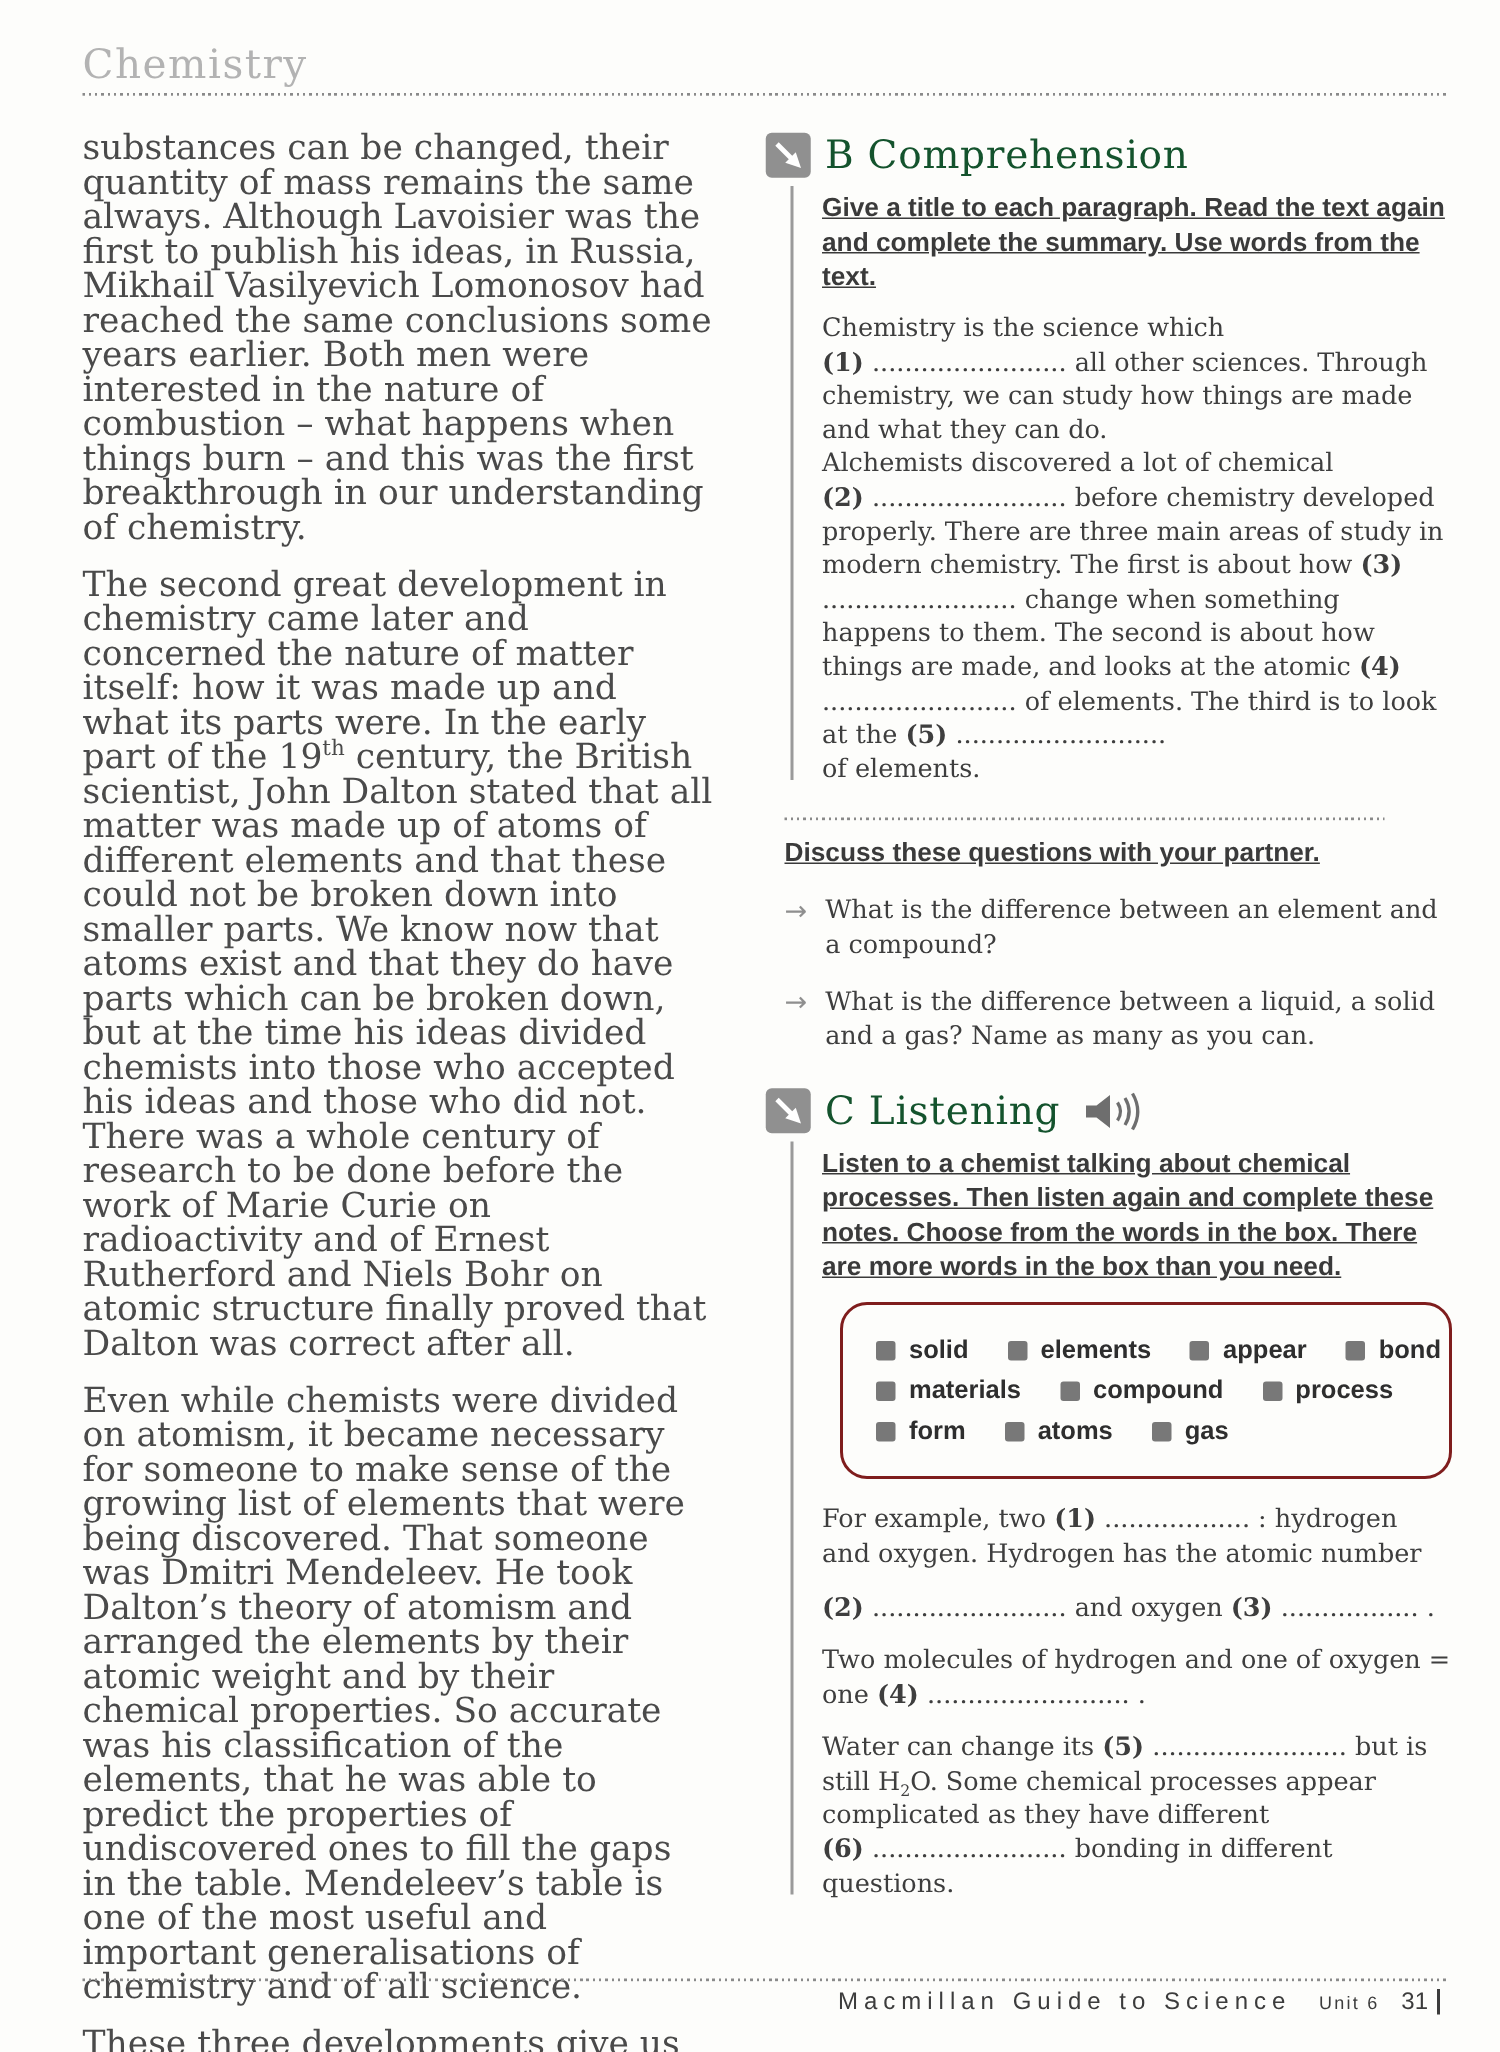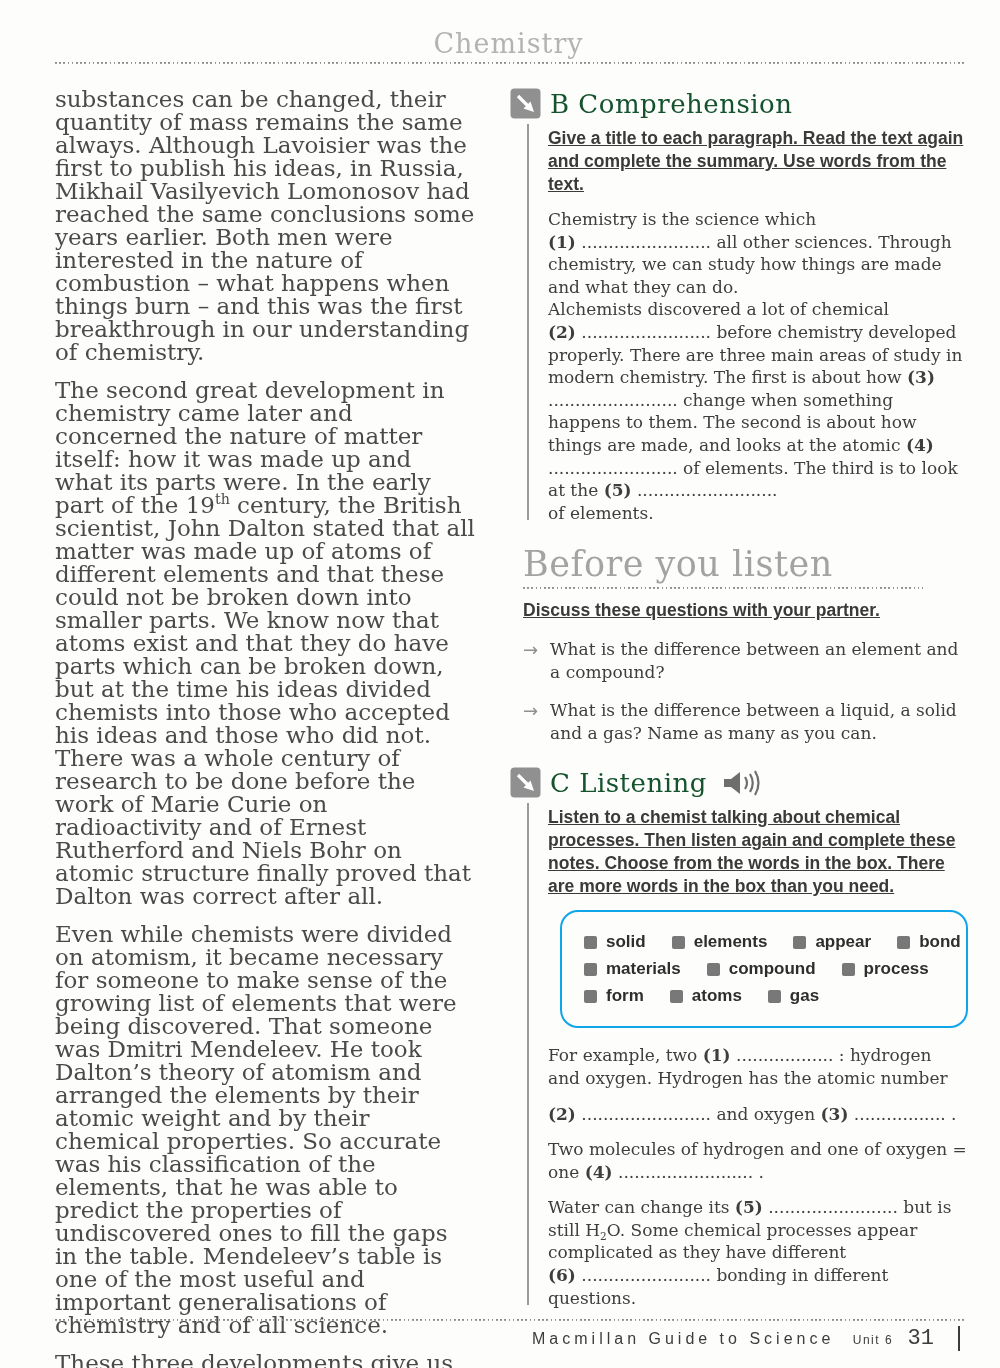--- a/index.html
+++ b/index.html
@@ -15,7 +15,7 @@
   
   .page-header{
     position:absolute;top:28px;left:55px;right:38px;
-    text-align:center;
+    text-align:left;
     font-family:"DejaVu Serif",serif;
     font-size:27px;color:#b3b3b3;letter-spacing:1px;
   }

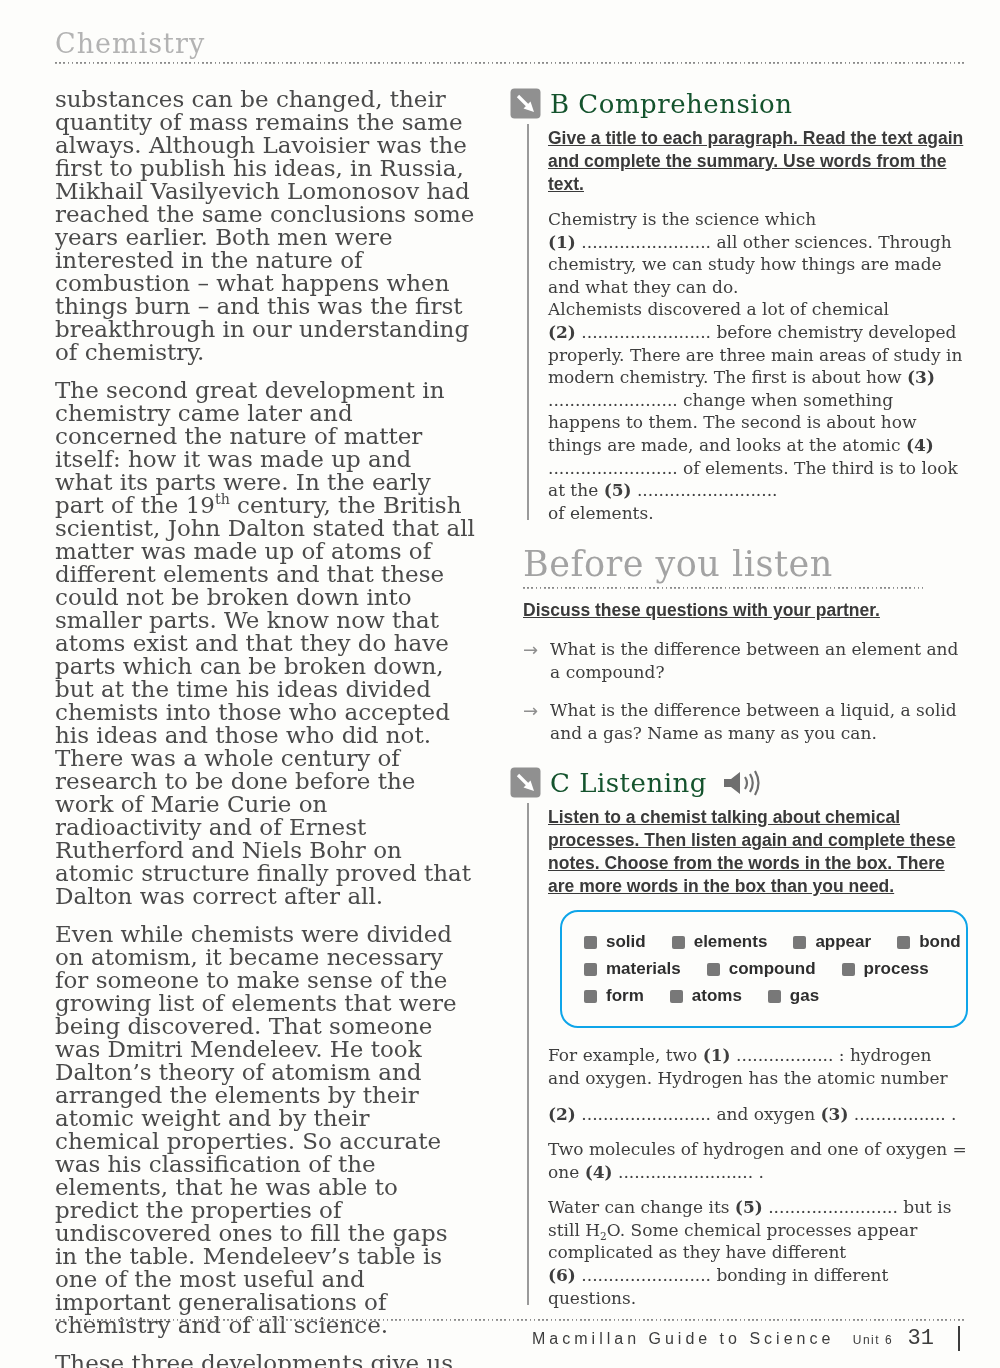--- a/index.html
+++ b/index.html
@@ -186,7 +186,6 @@
     </div>
 
     <div class="byl">
-      <div class="byl-title">Before you listen</div>
       <div class="dotrule byl-rule"></div>
       <div class="instructions byl-instructions">Discuss these questions with your partner.</div>
       <div class="question">

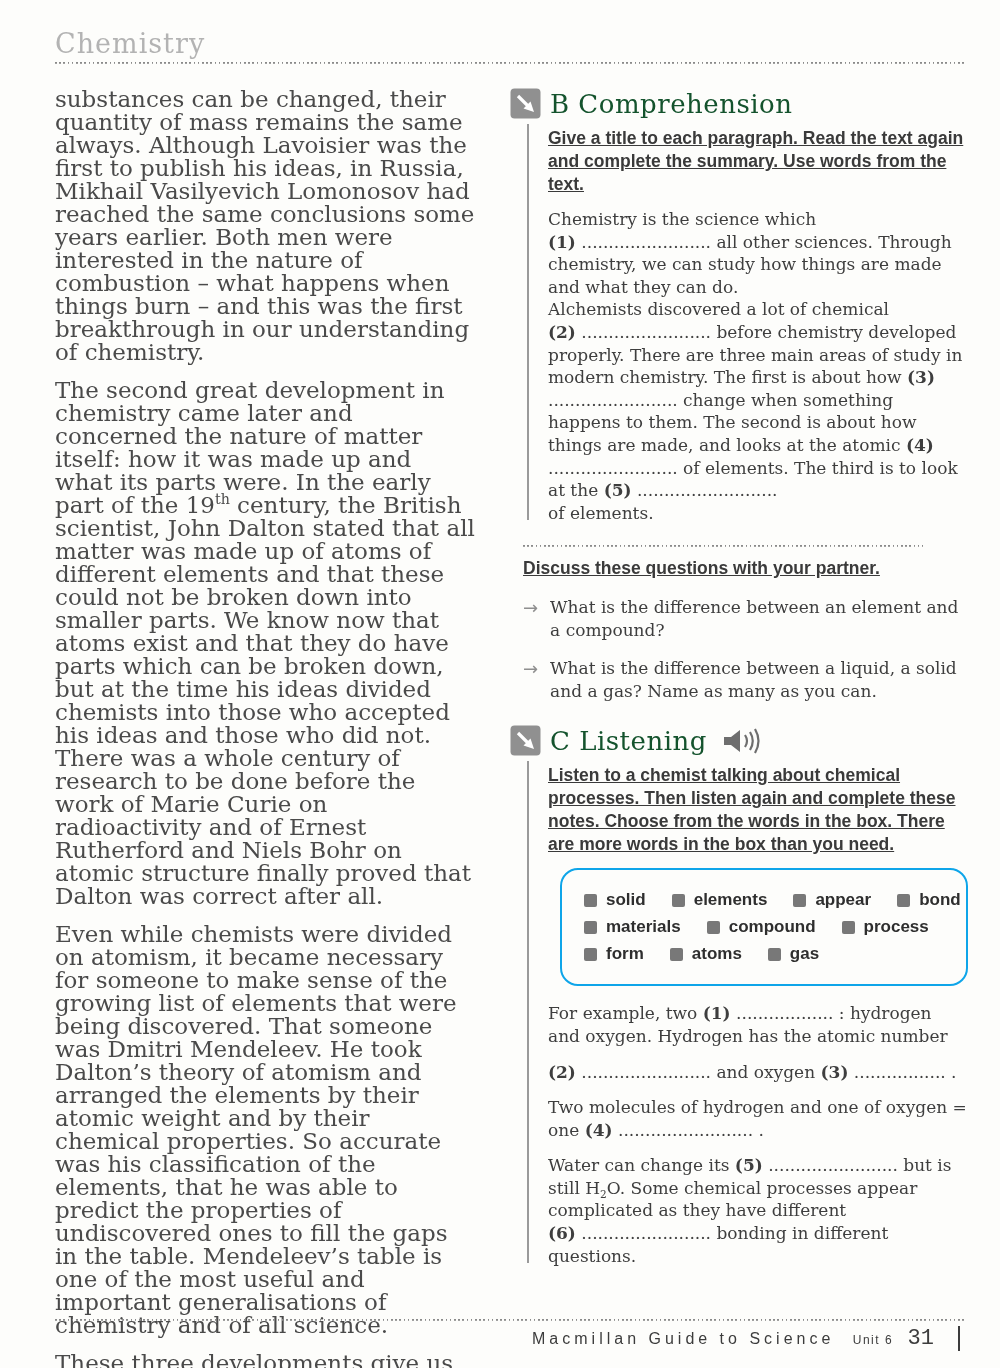--- a/index.html
+++ b/index.html
@@ -110,7 +110,7 @@
   }
   
   .word-box{
-    border:2px solid #0ea5e9;
+    border:2px solid #7f1d1d;
     border-radius:18px;
     margin:6px 0 16px 12px;
     padding:13px 10px 13px 22px;

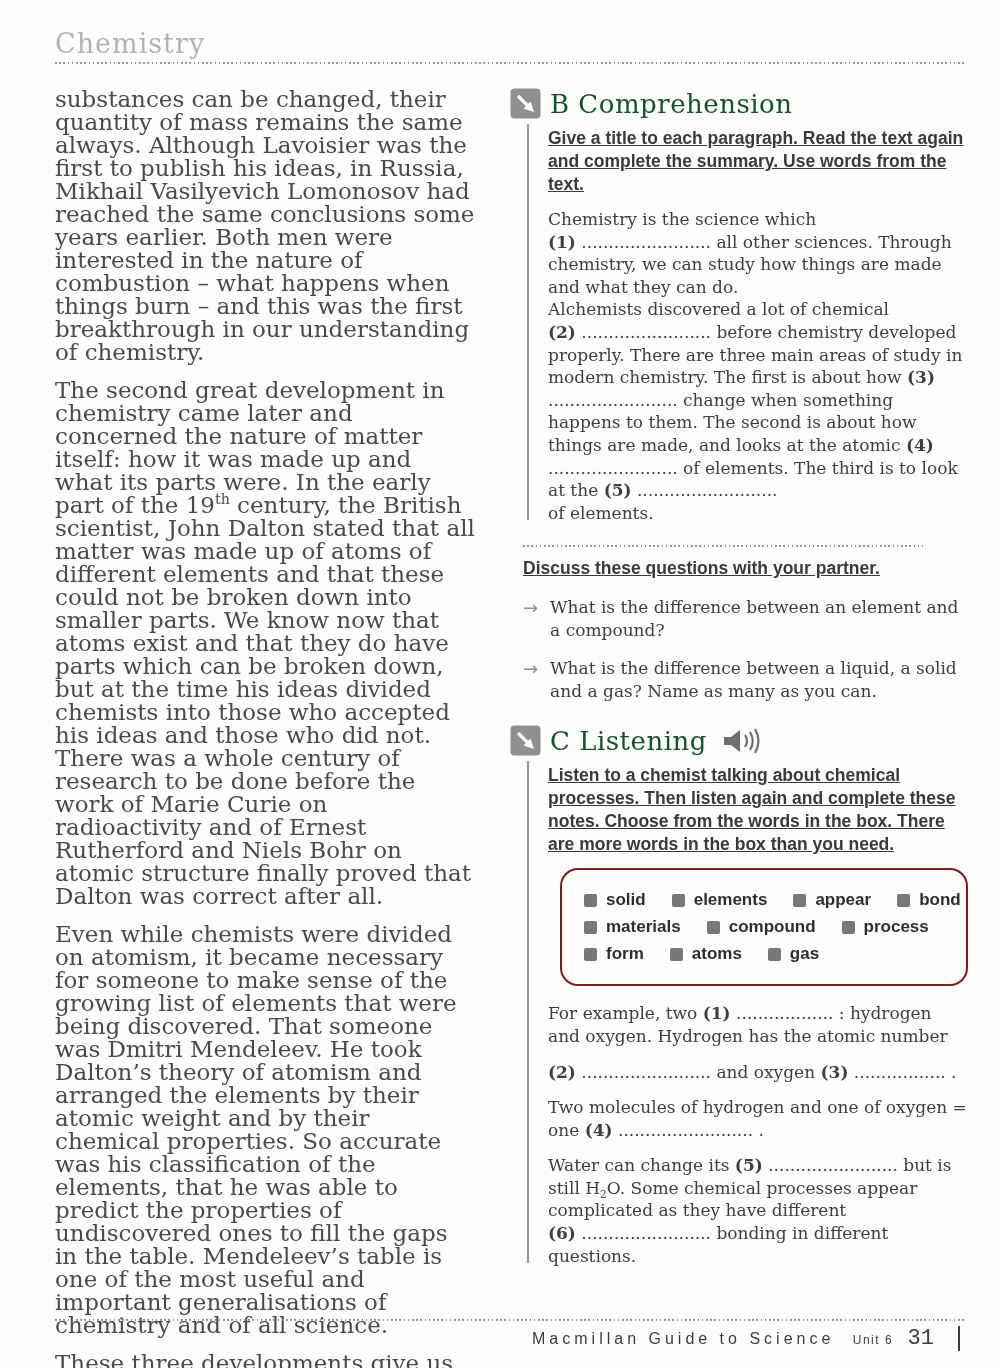--- a/index.html
+++ b/index.html
@@ -35,9 +35,9 @@
   .footer-series{font-size:16px;letter-spacing:4px;}
   .footer-unit{font-size:12px;letter-spacing:1.5px;margin-left:14px;}
   .footer-page{
-    font-size:22px;font-weight:300;margin-left:10px;
-    font-family:Liberation Mono, monospace;
-    border-right:2px solid #3c3c3c;padding-right:24px;
+    font-size:16px;font-weight:300;margin-left:10px;
+    font-family:Liberation Sans, sans-serif;
+    border-right:2px solid #3c3c3c;padding-right:6px;
   }
   
   .col-left{position:absolute;top:88px;left:55px;width:437px;}

